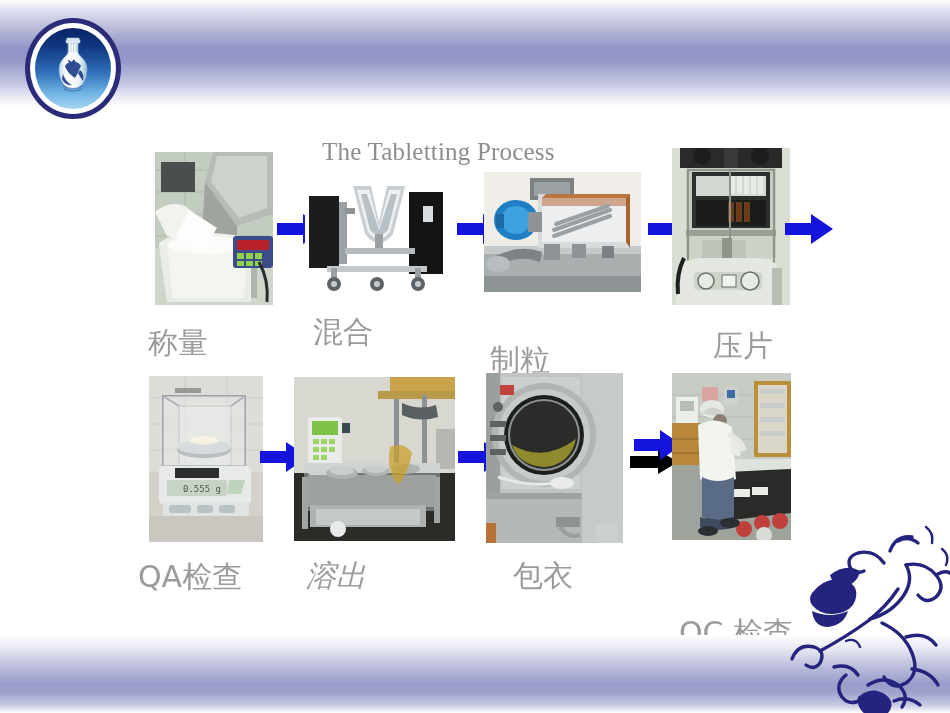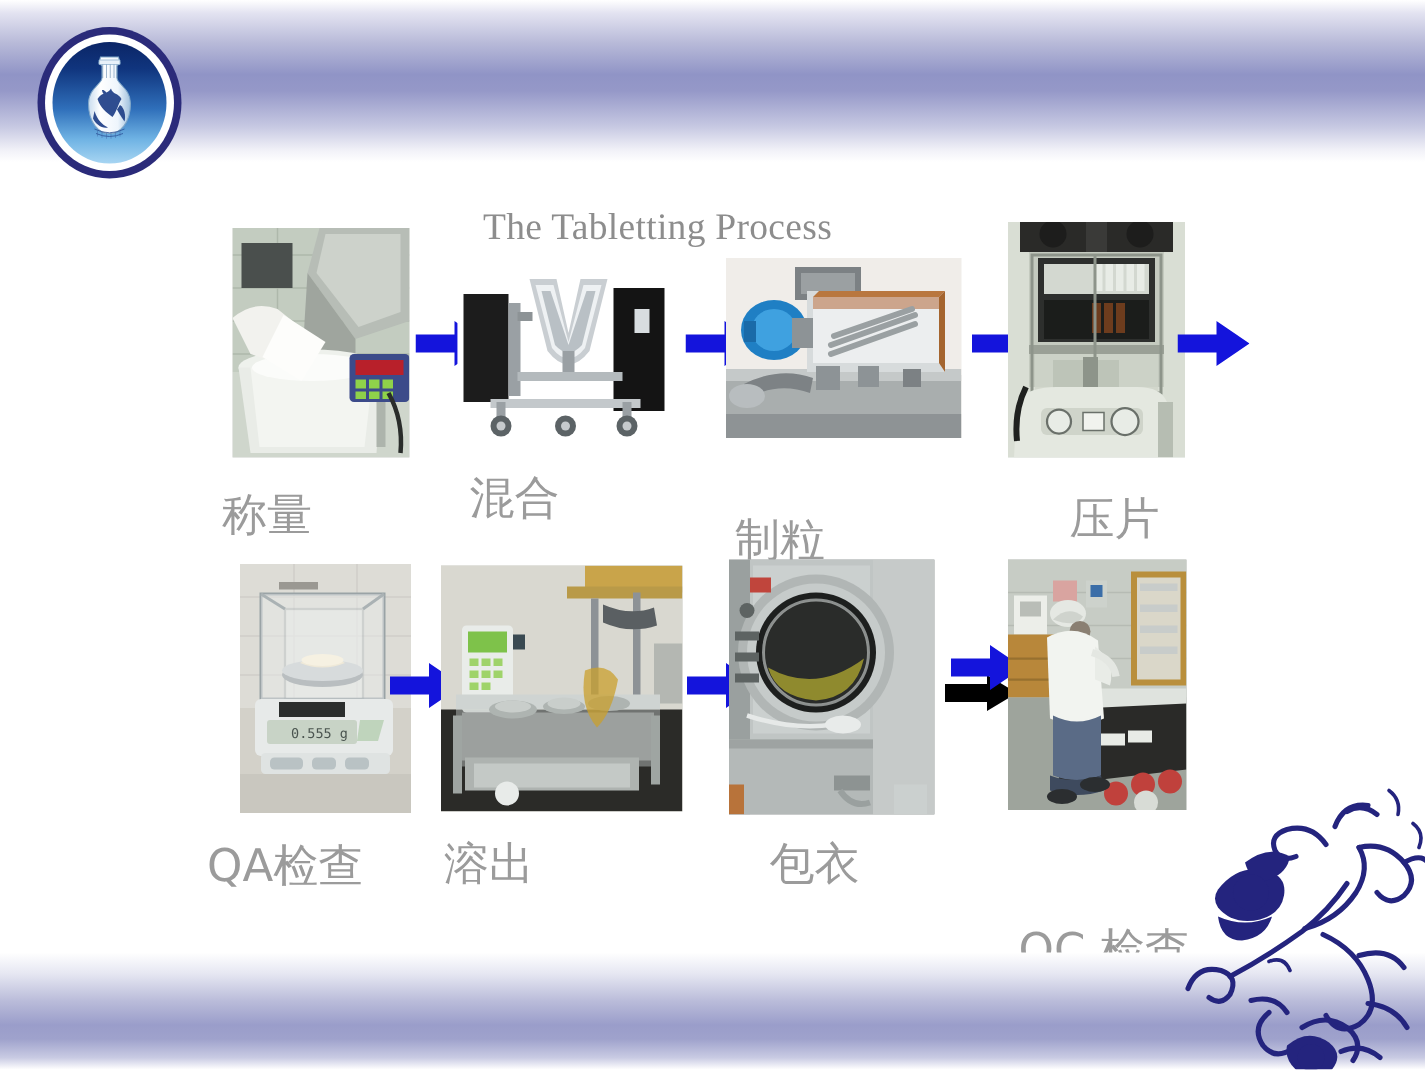--- a/index.html
+++ b/index.html
@@ -289,7 +289,7 @@
     </svg>
   </div>
 
-  <div class="photo" style="left:160px;top:376px;width:114px;height:166px;background:#f9a8d4;">
+  <div class="photo" style="left:149px;top:376px;width:114px;height:166px;background:#f9a8d4;">
     <svg viewBox="0 0 114 166" preserveAspectRatio="none">
       <rect width="114" height="166" fill="#e6e5e0"></rect>
       <rect x="0" y="0" width="114" height="96" fill="#dddcd6"></rect>

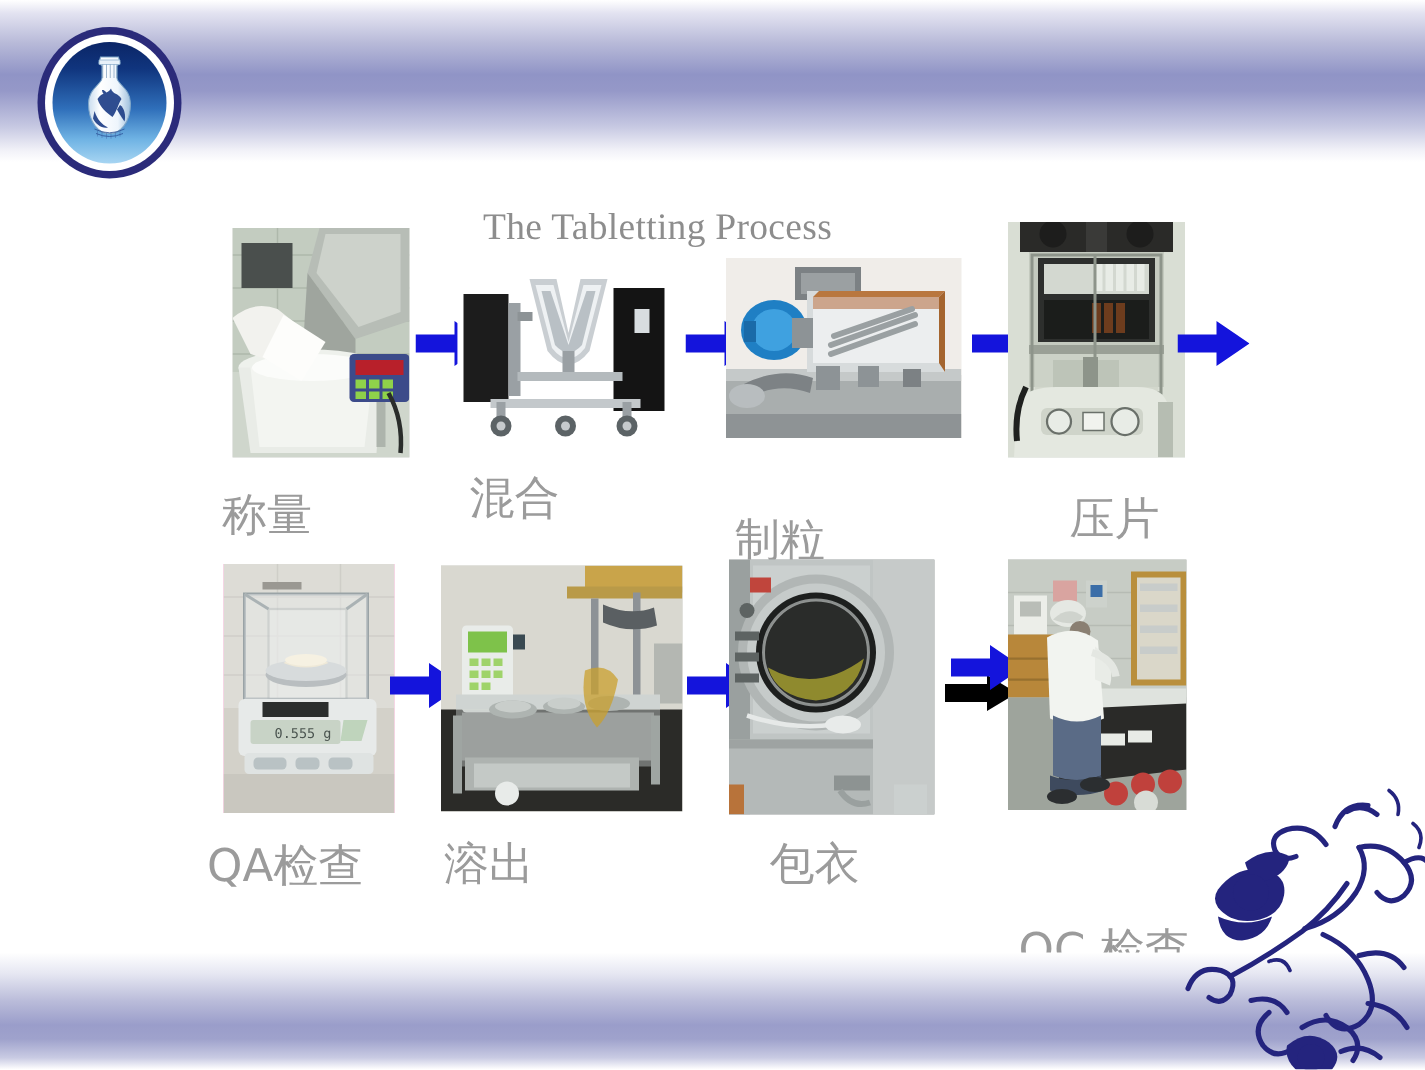--- a/index.html
+++ b/index.html
@@ -377,7 +377,7 @@
       <rect x="140" y="100" width="6" height="46" fill="#9fa5a2"></rect>
     </svg>
   </div>
-  <div class="cap" style="left:296px;top:556px;">溶出</div>
+  <div class="cap" style="left:306px;top:556px;font-style:italic;">溶出</div>
 
   <div class="arrow" style="left:458px;top:440px;width:48px;height:34px;">
     <svg viewBox="0 0 48 34" width="48" height="34">

